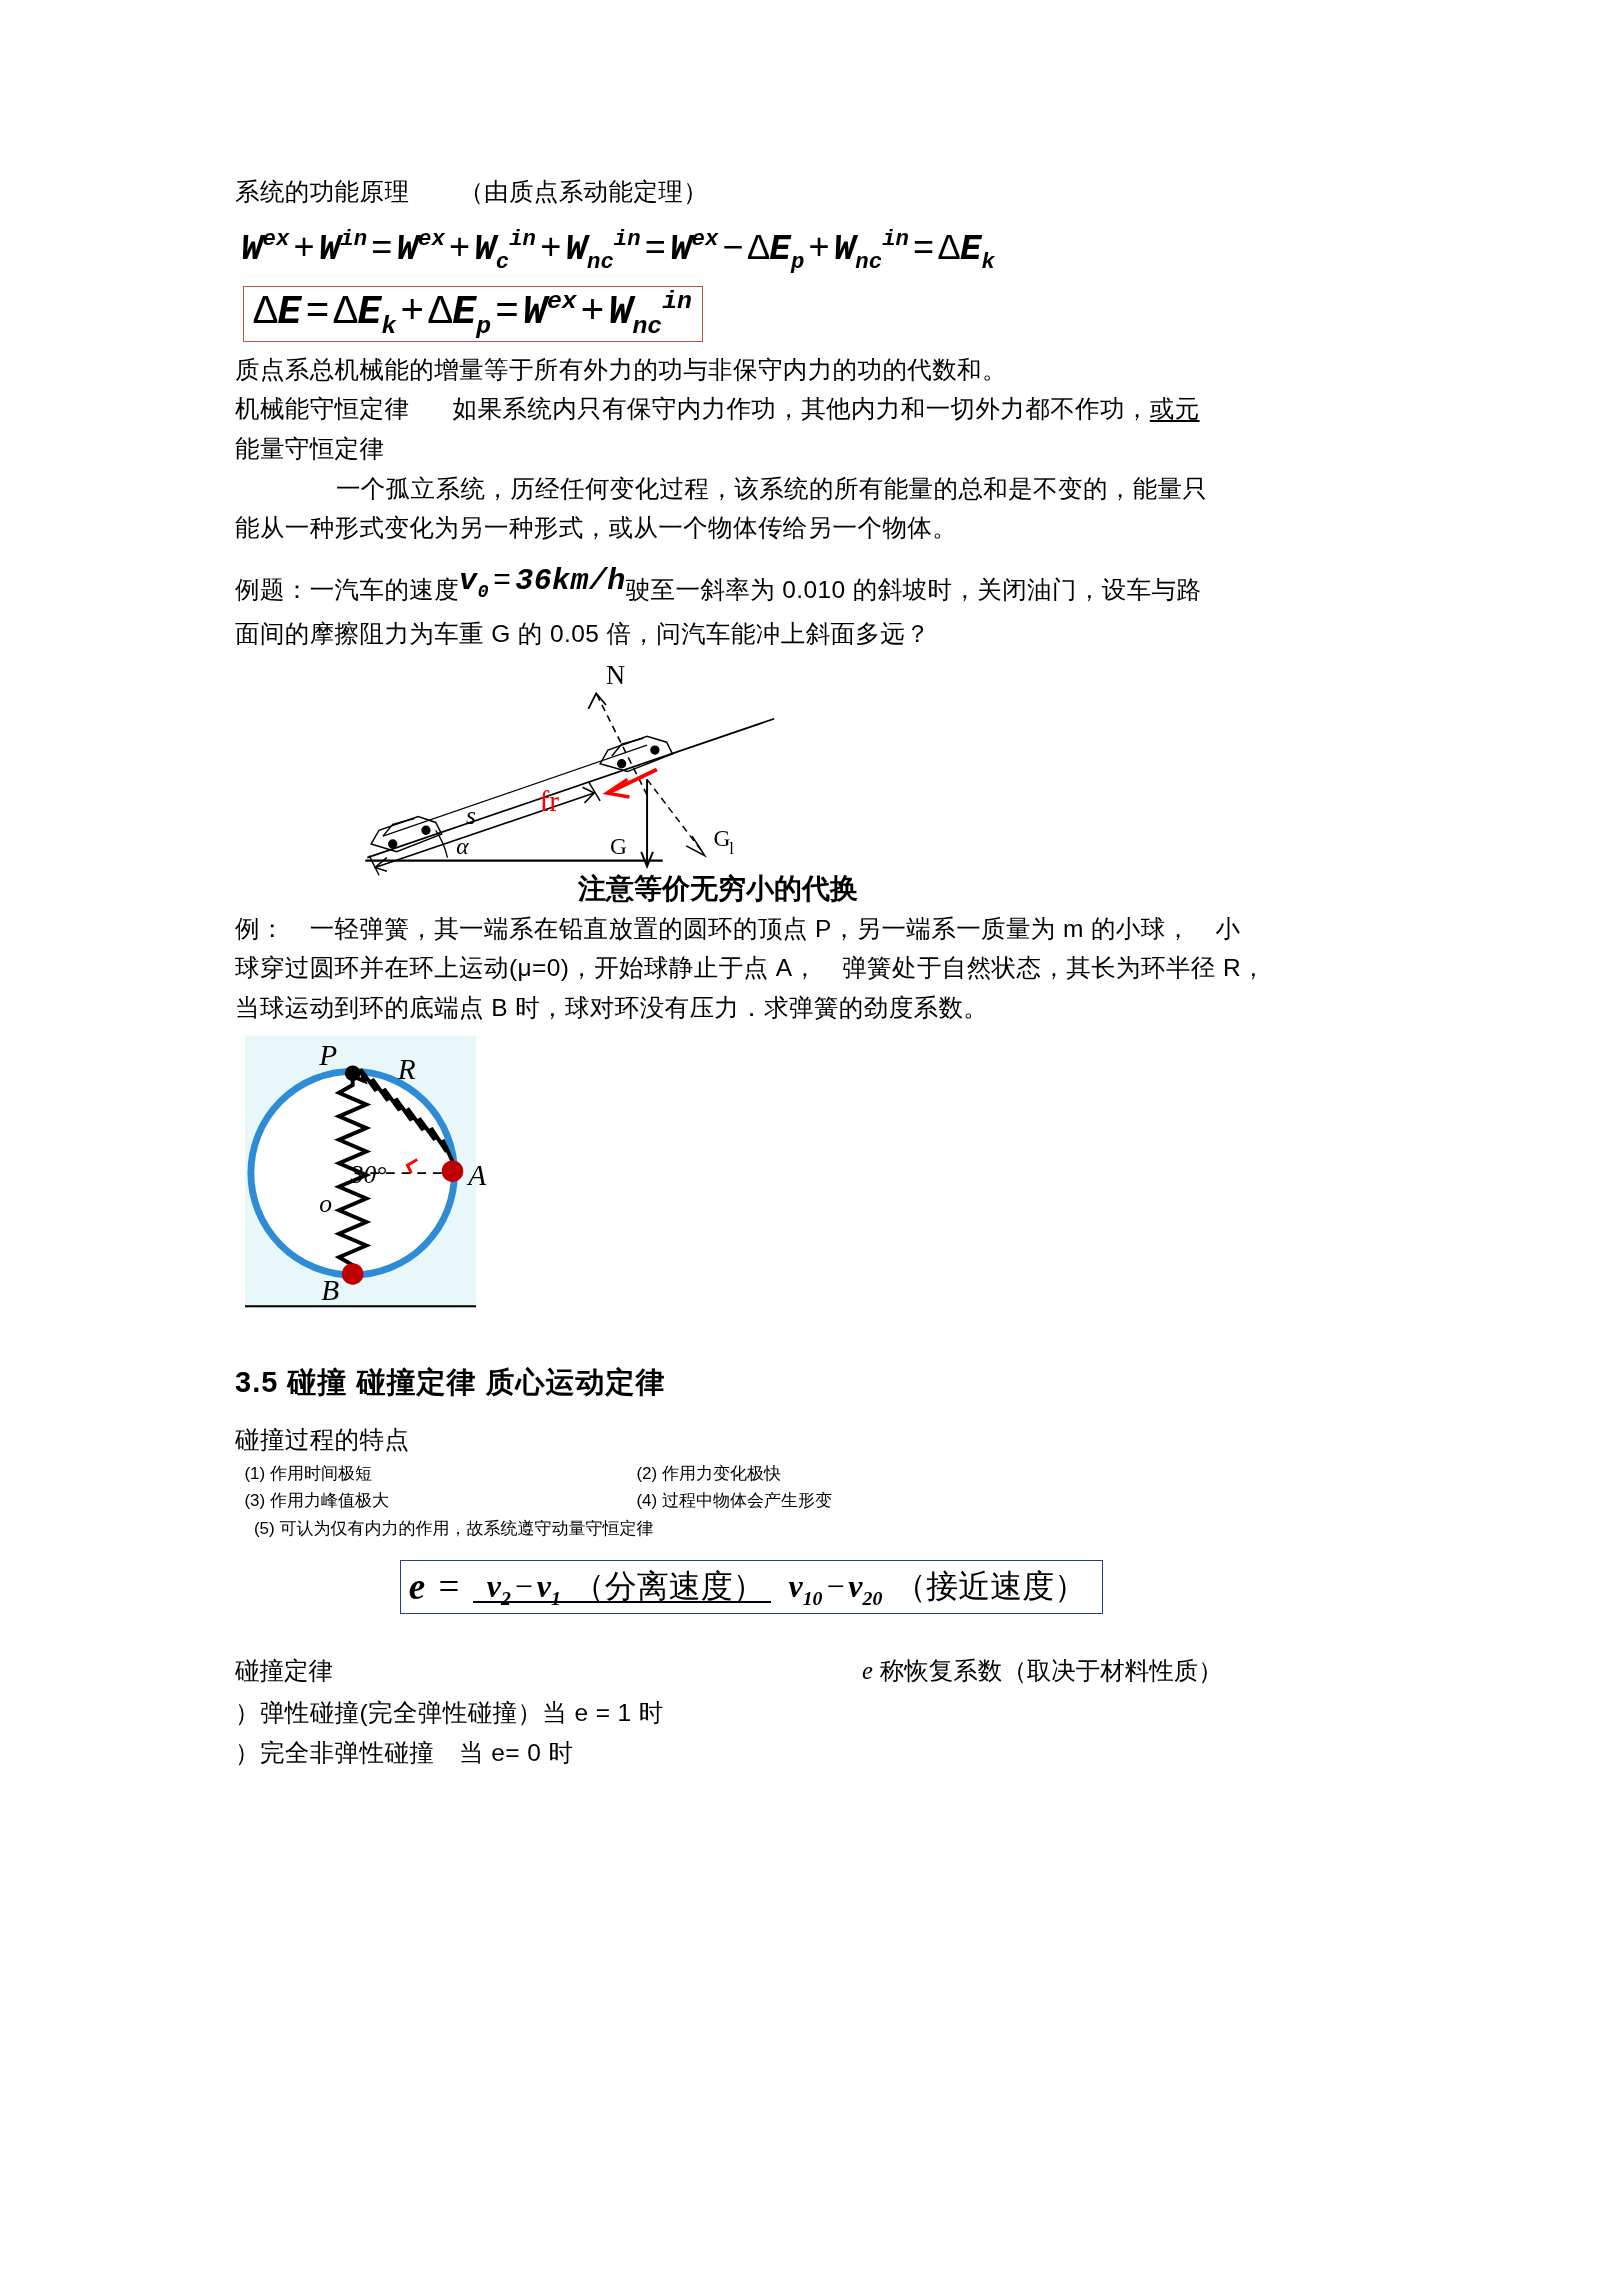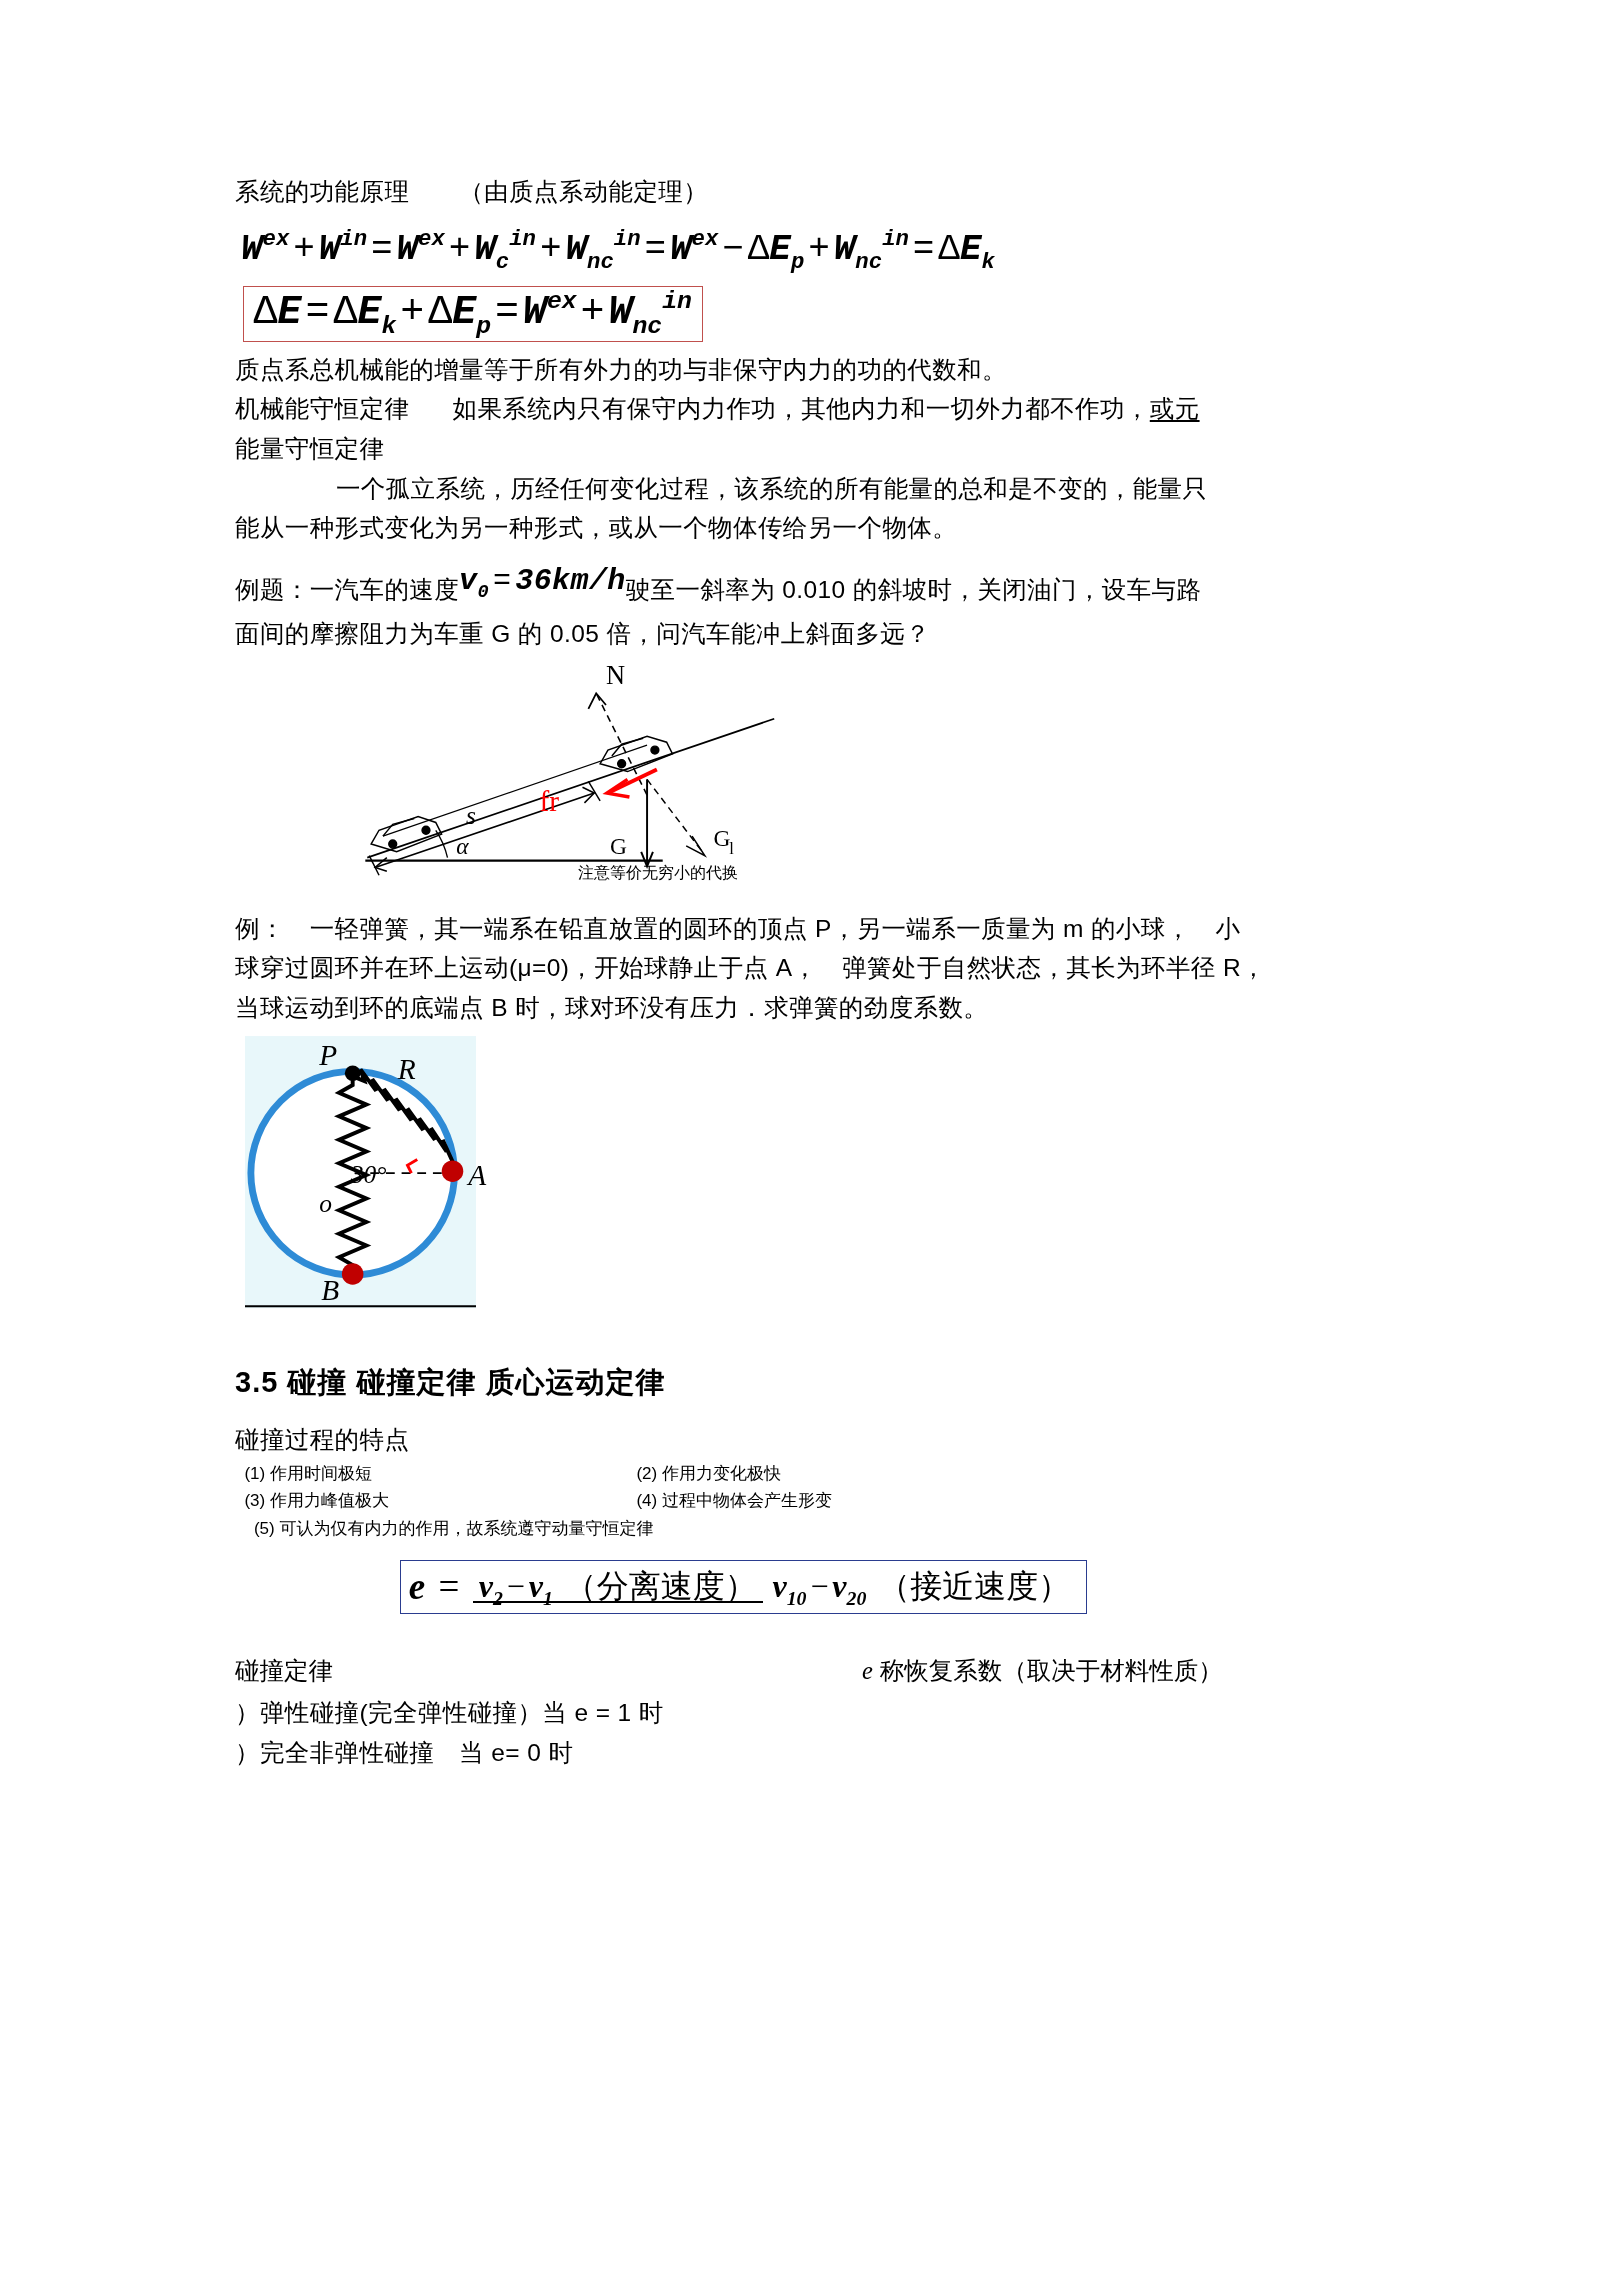--- a/index.html
+++ b/index.html
@@ -166,9 +166,10 @@
   .incline-note {
     position: absolute;
     left: 343px;
-    top: 201px;
-    font-size: 16px;
-    white-space: nowrap;
+    top: 208px;
+    font-size: 28px;
+    white-space: nowrap;
+    font-weight: bold;
   }
   .fig-circle { position: relative; height: 294px; }
   .fig-circle svg { position: absolute; left: 9.8px; top: 0; }

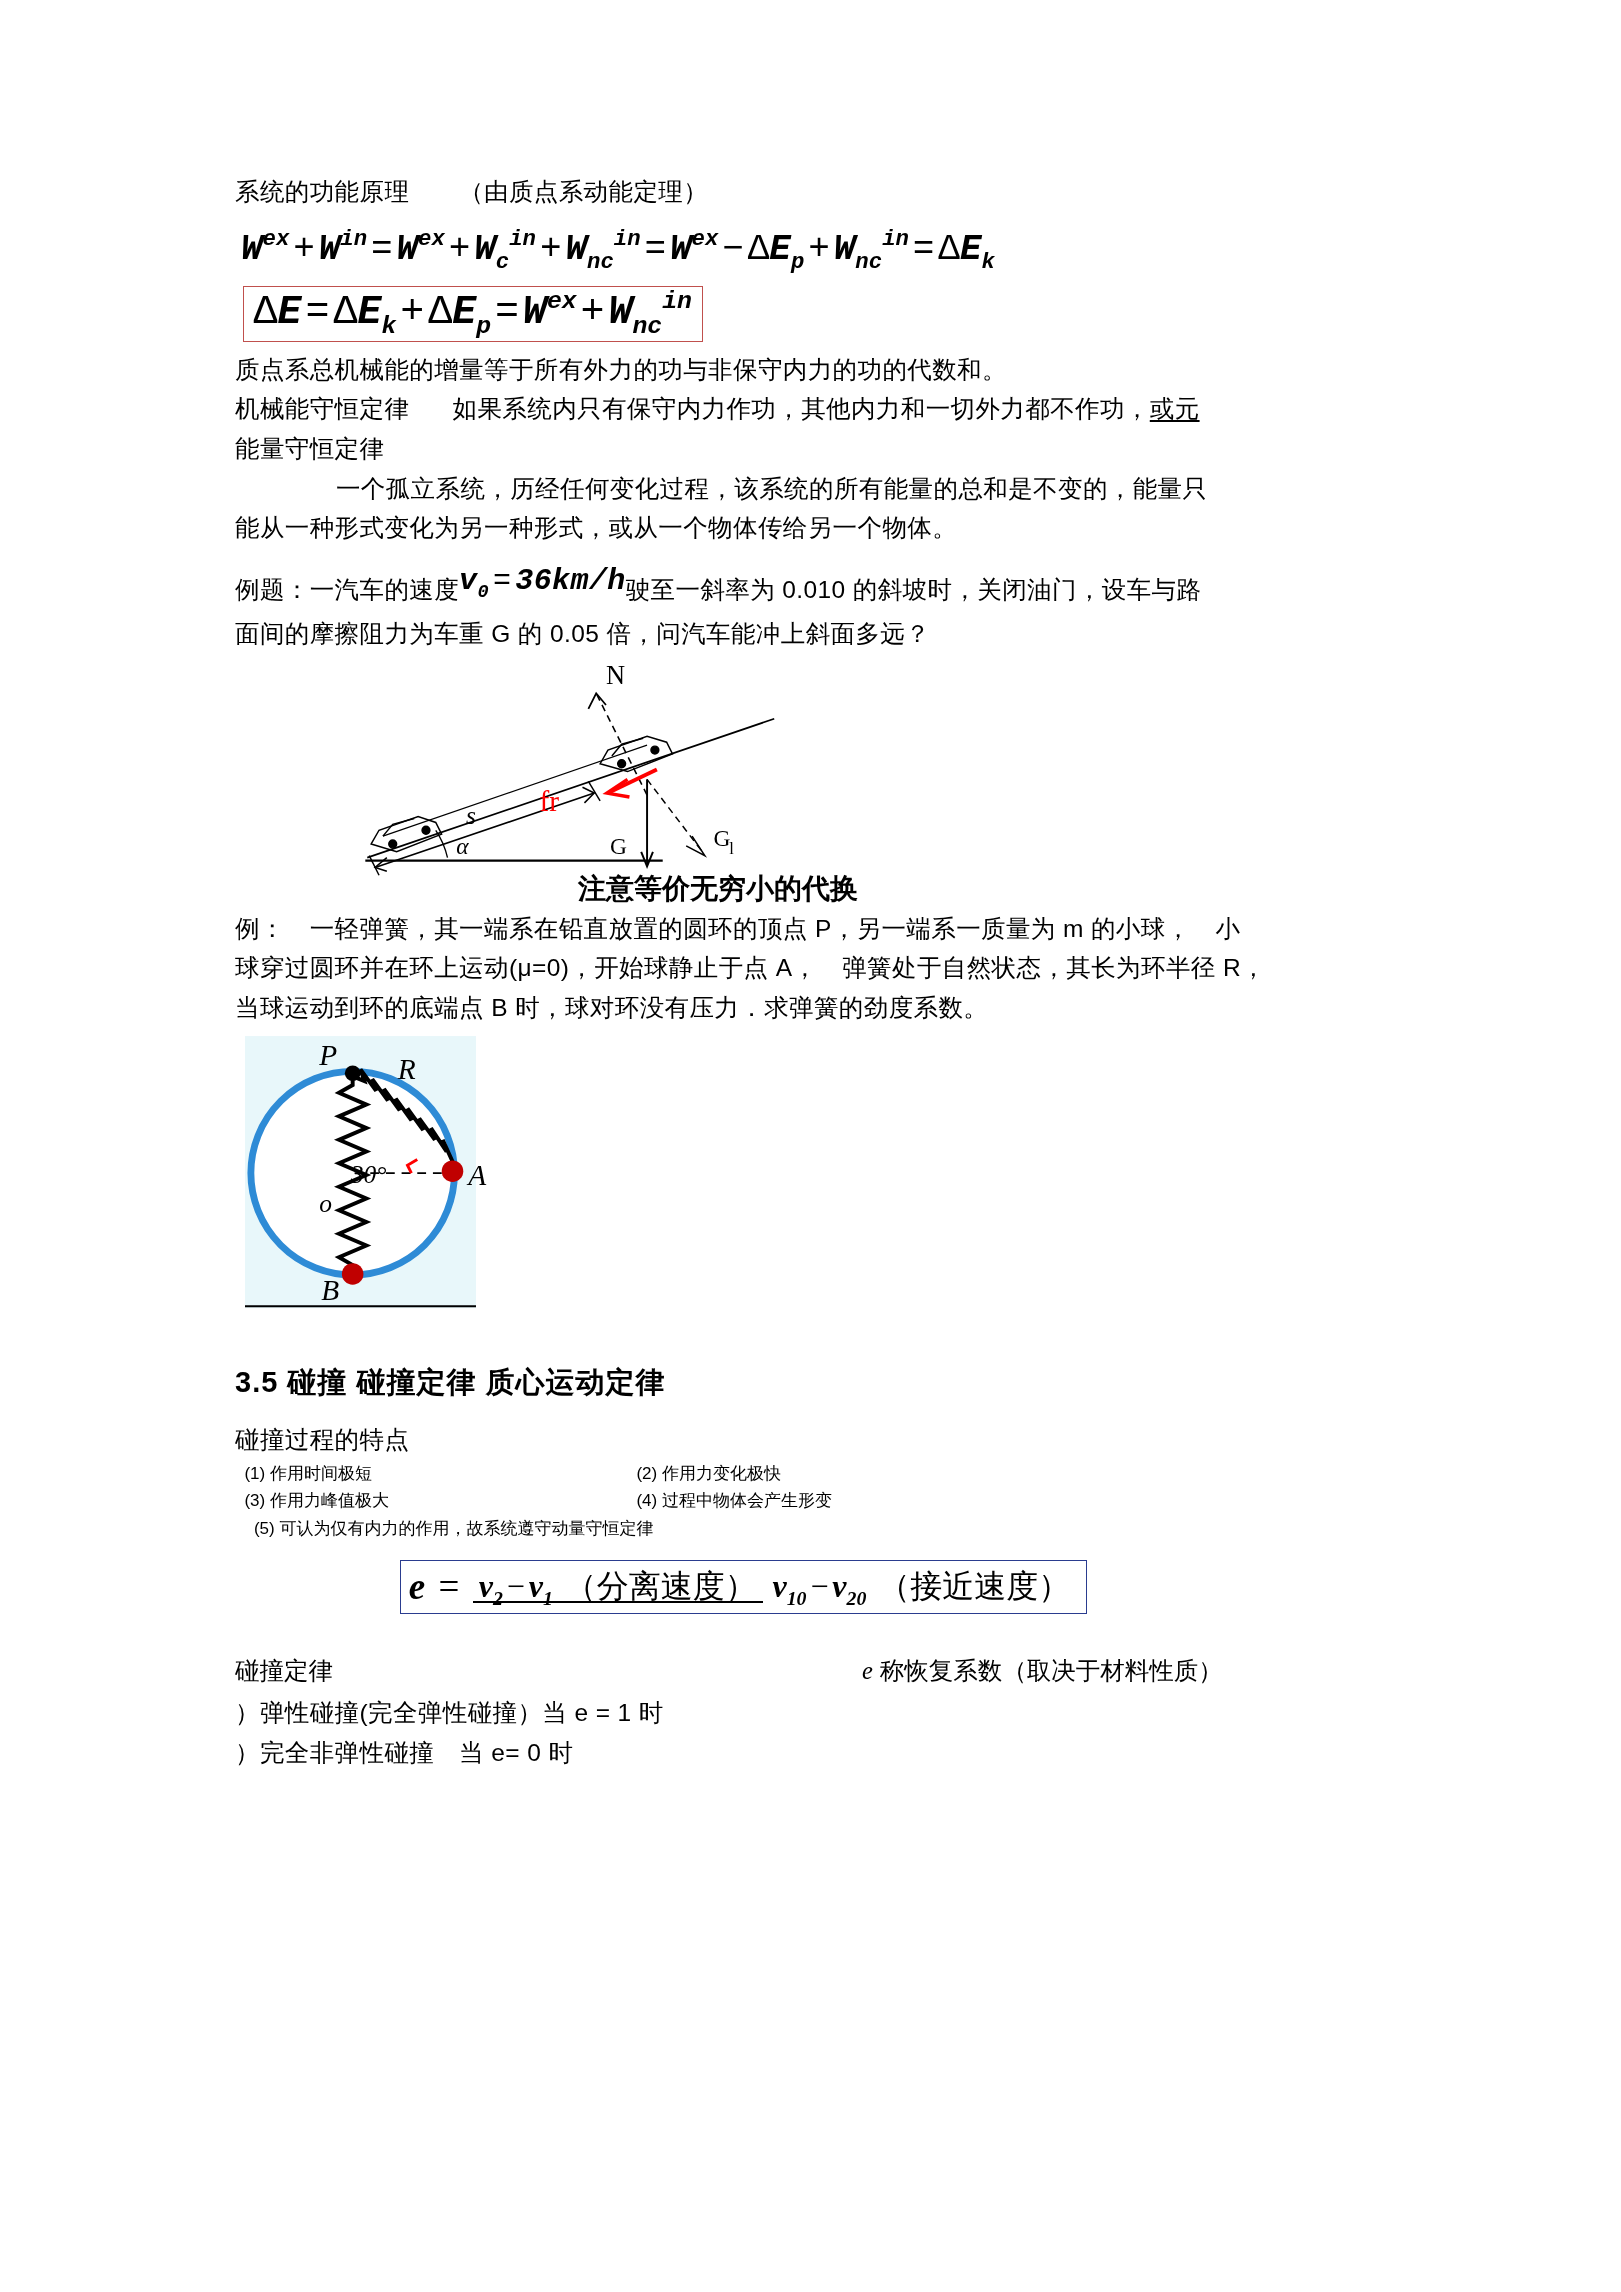--- a/index.html
+++ b/index.html
@@ -137,6 +137,7 @@
     font-weight: bold;
     font-style: italic;
     font-size: 32px;
+    margin-left: 8px;
   }
   .fmath sub { font-size: 0.62em; vertical-align: -0.4em; line-height: 0; }
   .fcn {

